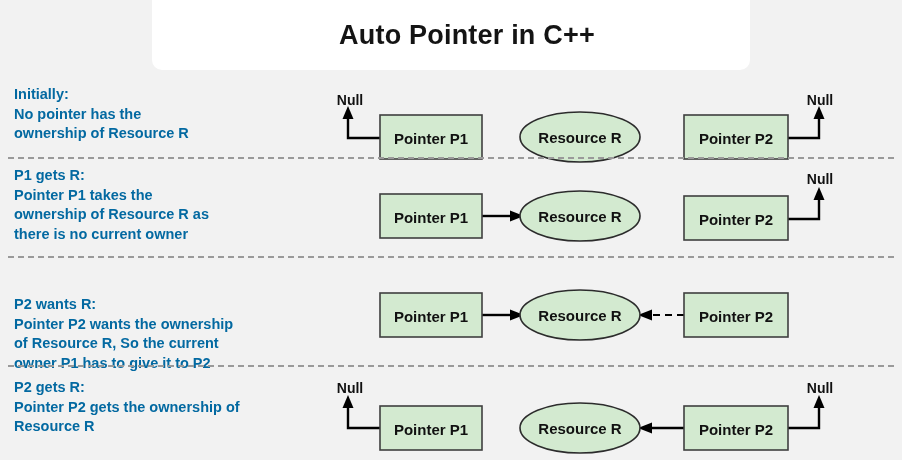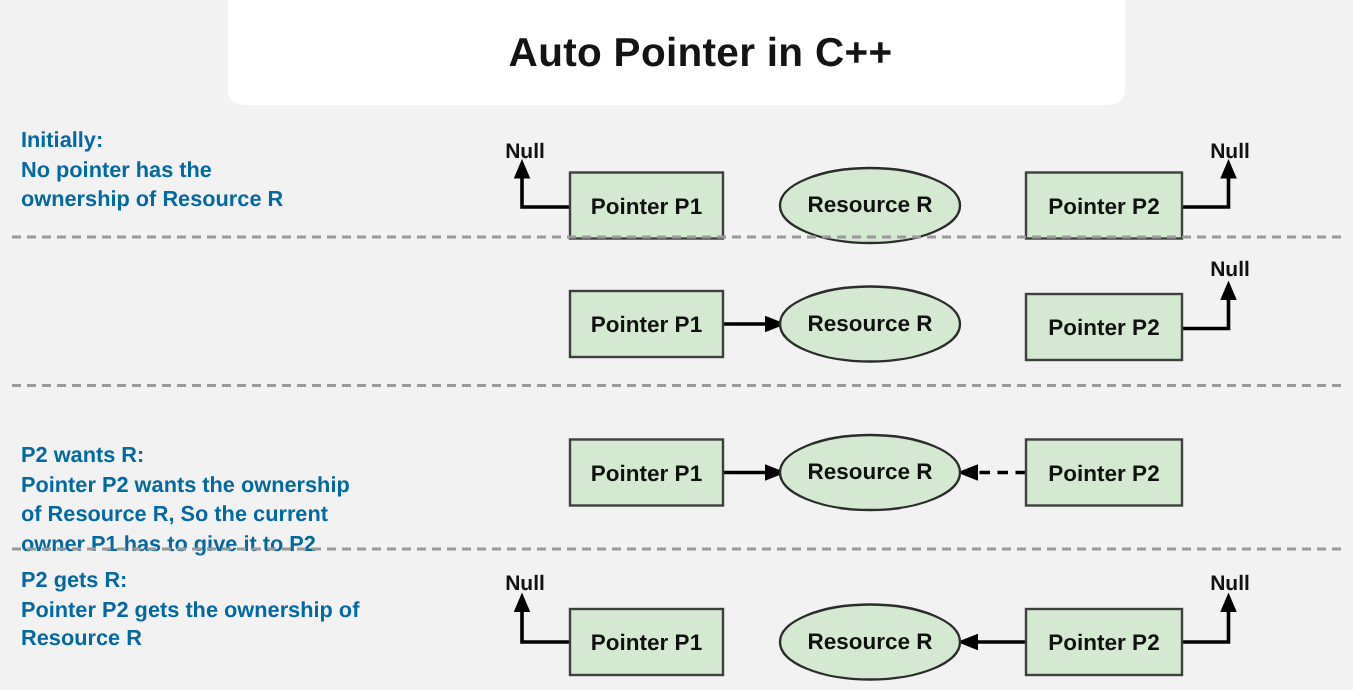--- a/index.html
+++ b/index.html
@@ -169,6 +169,10 @@
 
 <div class="row" id="row-1">
   <div class="row-separator" style="border-top-color: rgb(154, 154, 154);"></div>
+  <div class="row-caption">P1 gets R:
+Pointer P1 takes the
+ownership of Resource R as
+there is no current owner</div>
   <div class="stage">
     <svg width="902" height="99" viewBox="0 0 902 99">
 

